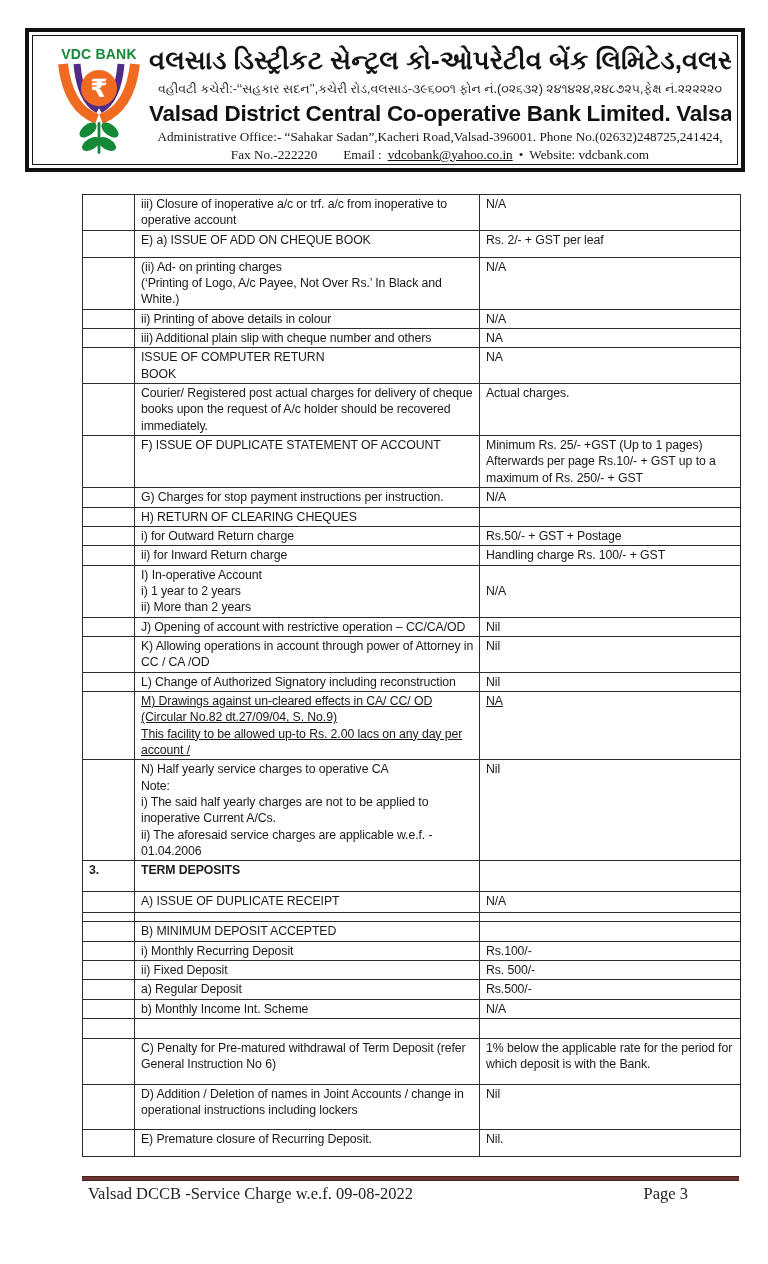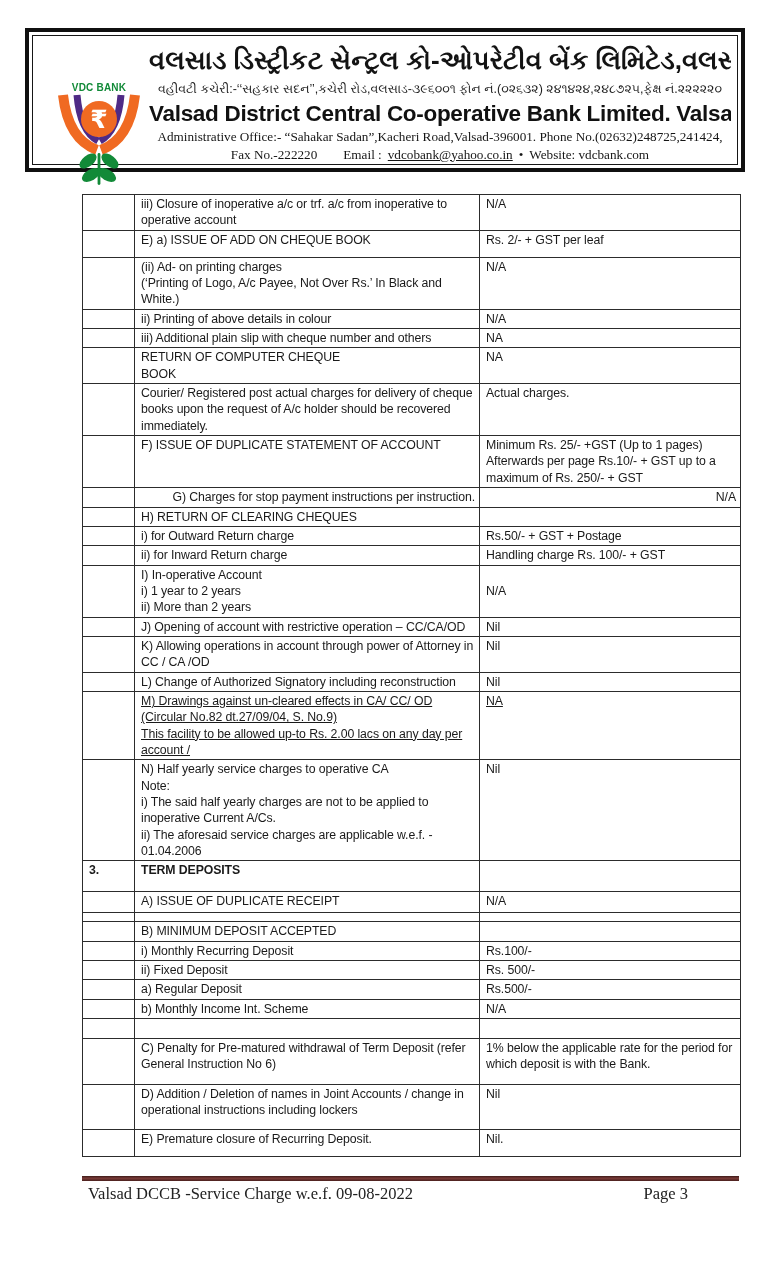--- a/index.html
+++ b/index.html
@@ -26,10 +26,9 @@
   }
   .logo-block { width: 100px; flex: 0 0 100px; text-align: center; padding-top: 6px; }
   .logo-text {
-    font-size: 10px; font-weight: bold; color: #128a38;
+    font-size: 14px; font-weight: bold; color: #128a38;
     letter-spacing: 0.2px; white-space: nowrap;
     font-family: "Liberation Sans", sans-serif;
-    margin-top: 36px;
   }
   .head-text { flex: 1 1 auto; text-align: center; overflow: hidden; }
   .guj-title {

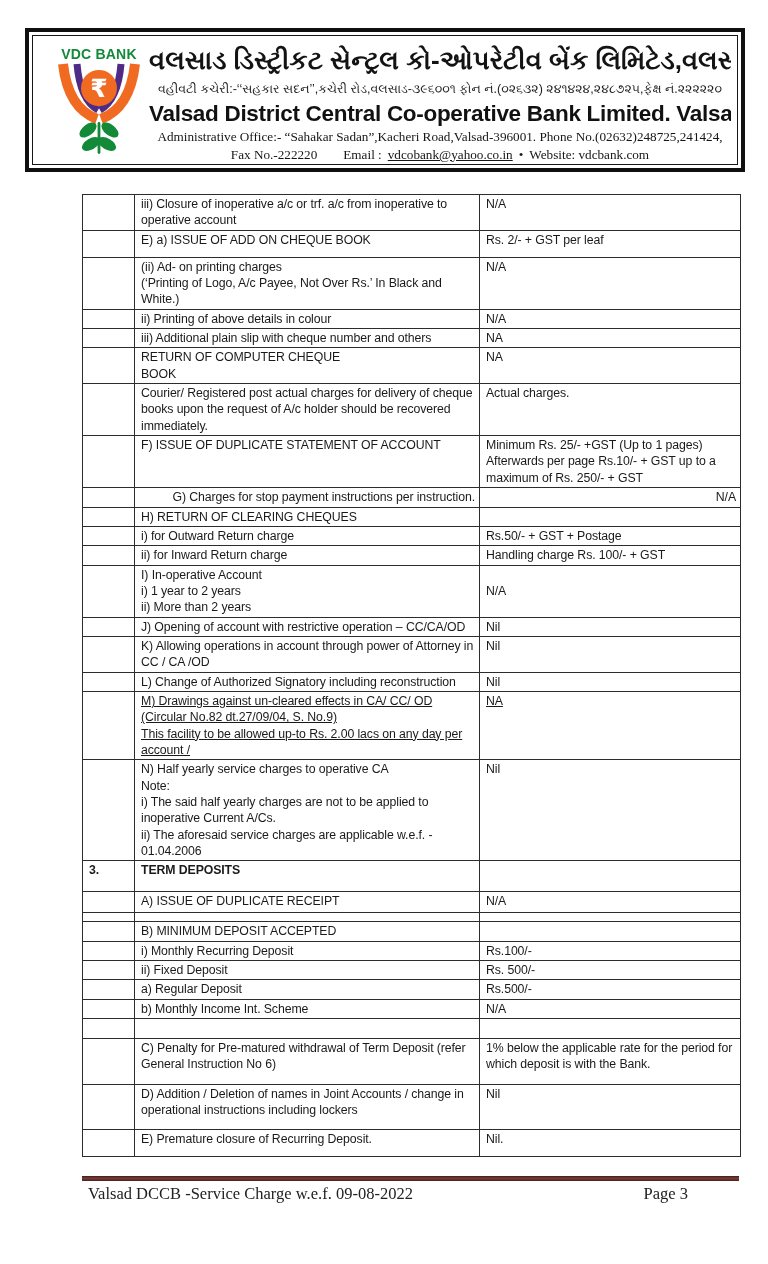--- a/index.html
+++ b/index.html
@@ -157,7 +157,7 @@
       </tr>
       <tr style="height: 34px;">
         <td></td>
-        <td>RETURN OF COMPUTER CHEQUE
+        <td>ISSUE OF COMPUTER RETURN
 BOOK</td>
         <td>NA</td>
       </tr>

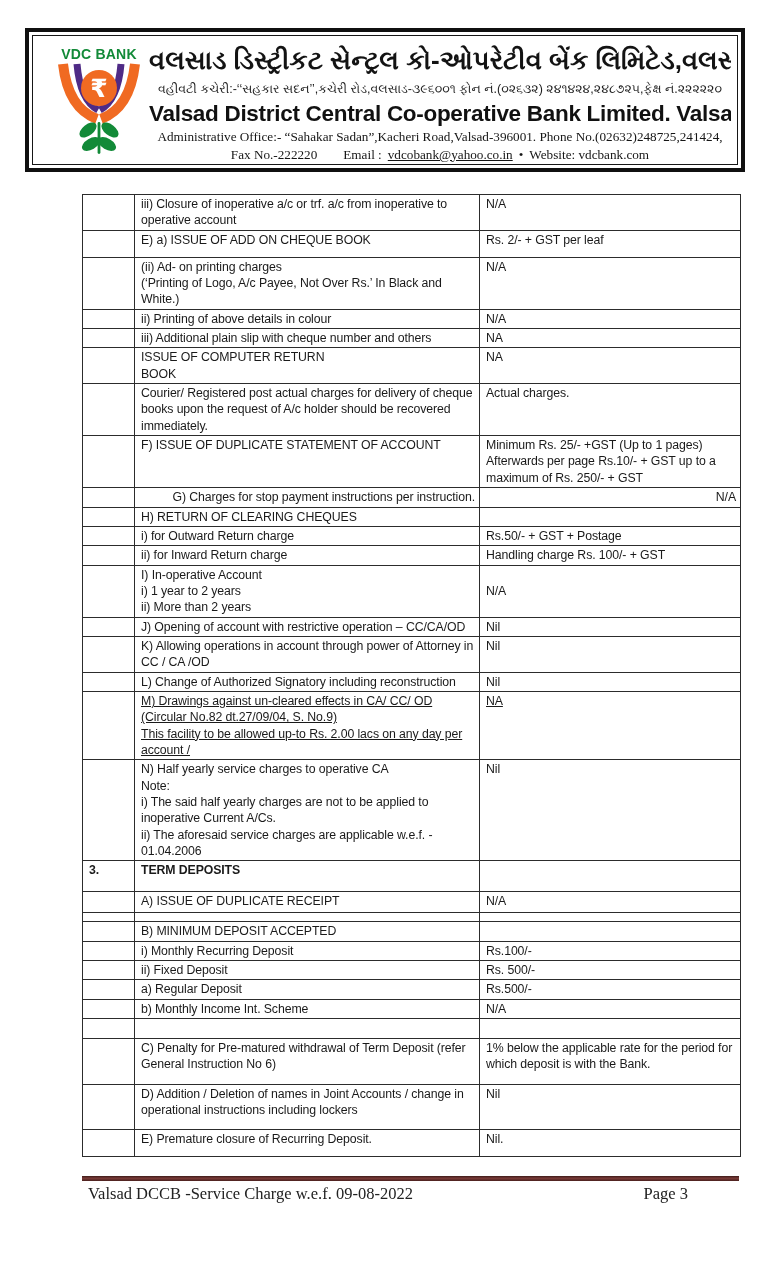--- a/index.html
+++ b/index.html
@@ -173,7 +173,7 @@
 Afterwards per page Rs.10/- + GST up to a
 maximum of Rs. 250/- + GST</td>
       </tr>
-      <tr style="height: 18px; text-align: right;">
+      <tr style="height: 18px;">
         <td></td>
         <td>G) Charges for stop payment instructions per instruction.</td>
         <td>N/A</td>

